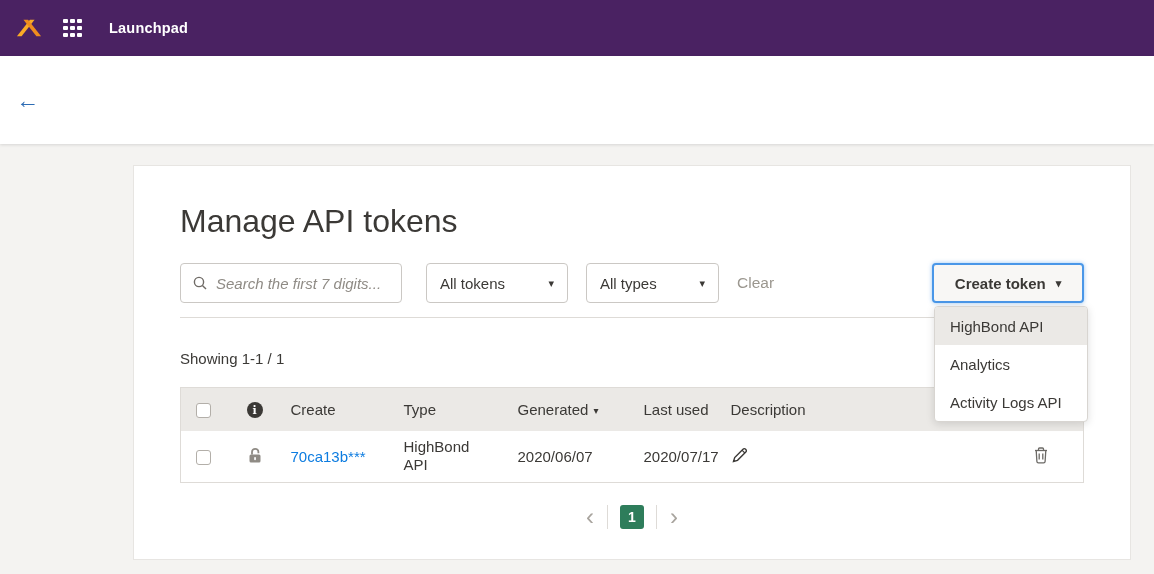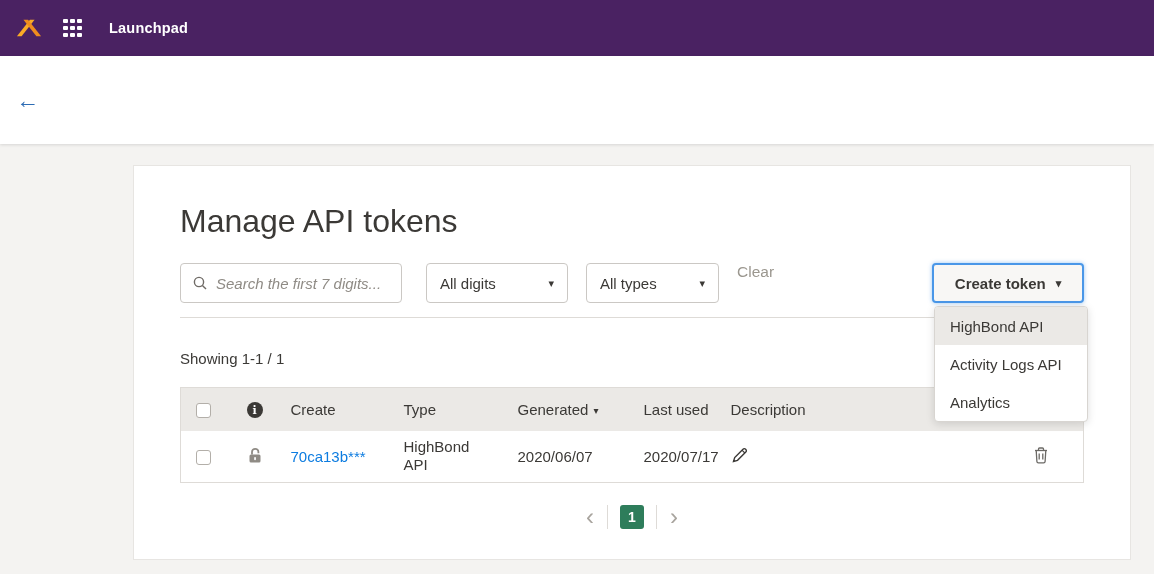--- a/index.html
+++ b/index.html
@@ -53,7 +53,7 @@
   .page-title { font-size: 32px; font-weight: 400; color: #3b3936; margin-top: 37px; }
 
   
-  .filter-row { display: flex; margin-top: 23px; height: 40px; }
+  .filter-row { display: flex; align-items: center; margin-top: 23px; height: 40px; }
   .search-box {
     width: 222px; height: 40px; border: 1px solid #cbc8c4; border-radius: 4px;
     display: flex; align-items: center; padding: 0 11px; background: #fff;

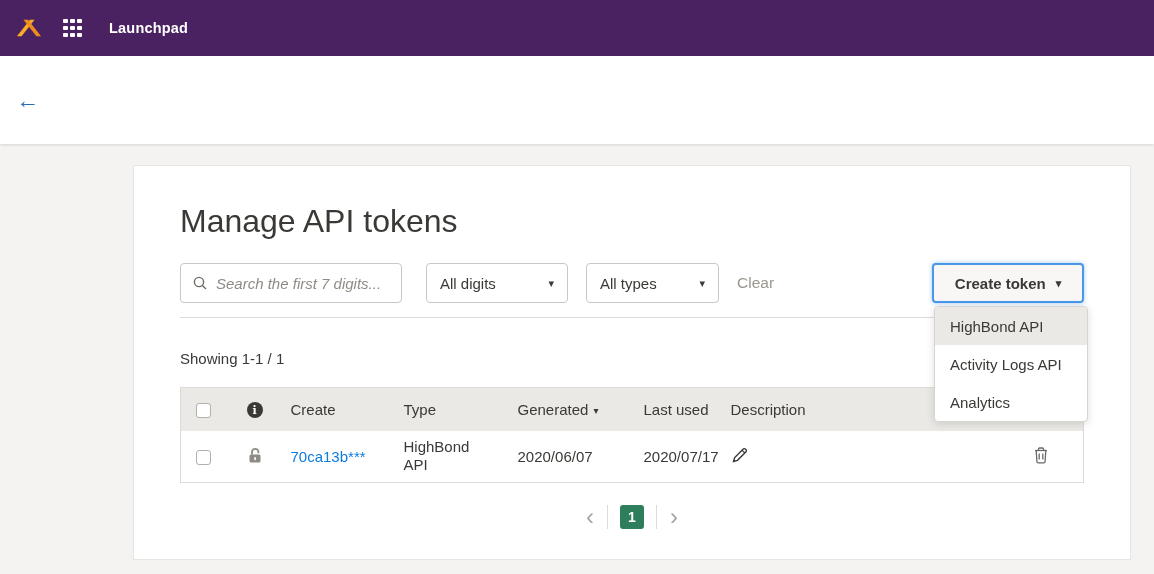--- a/index.html
+++ b/index.html
@@ -181,7 +181,7 @@
     </div>
 
     <div class="select tokens">
-      <span>All digits</span>
+      <span>All tokens</span>
       <span class="caret">▾</span>
     </div>
 

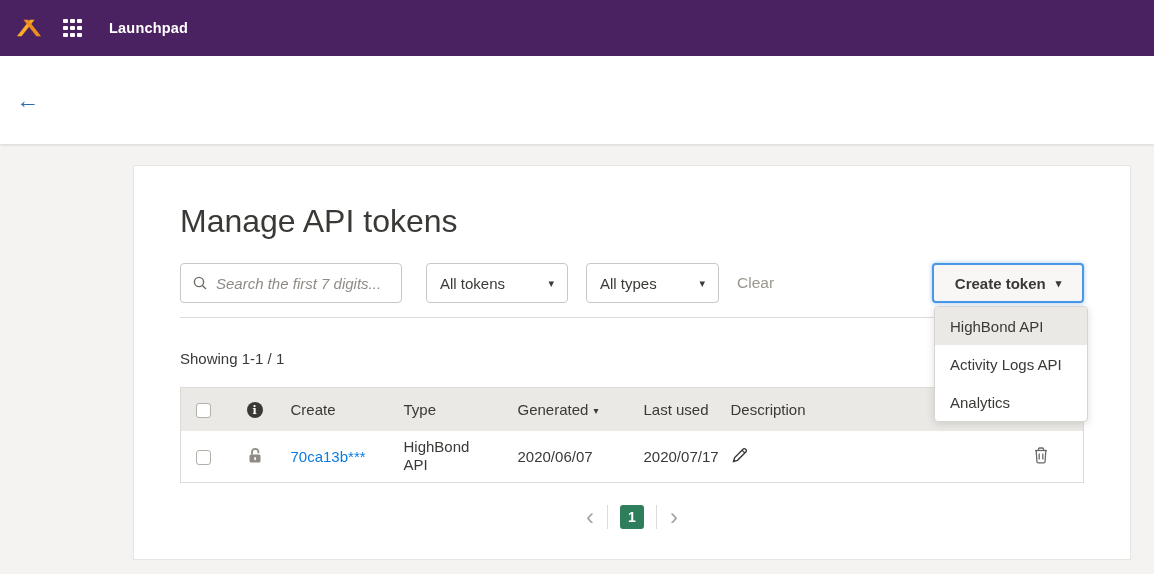--- a/index.html
+++ b/index.html
@@ -199,8 +199,8 @@
       </button>
       <div class="menu">
         <div class="menu-item highlighted">HighBond API</div>
+        <div class="menu-item">Analytics</div>
         <div class="menu-item">Activity Logs API</div>
-        <div class="menu-item">Analytics</div>
       </div>
     </div>
   </div>

